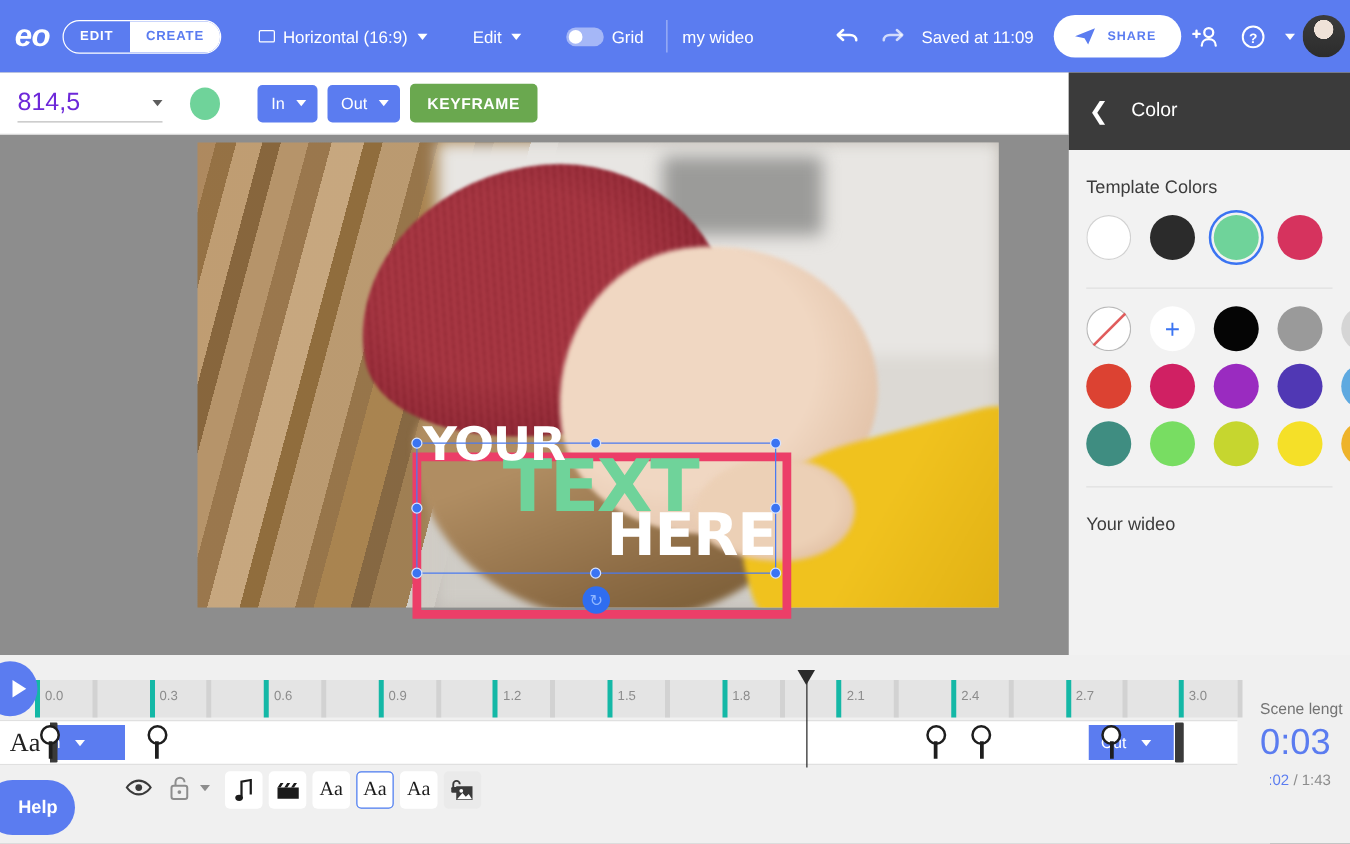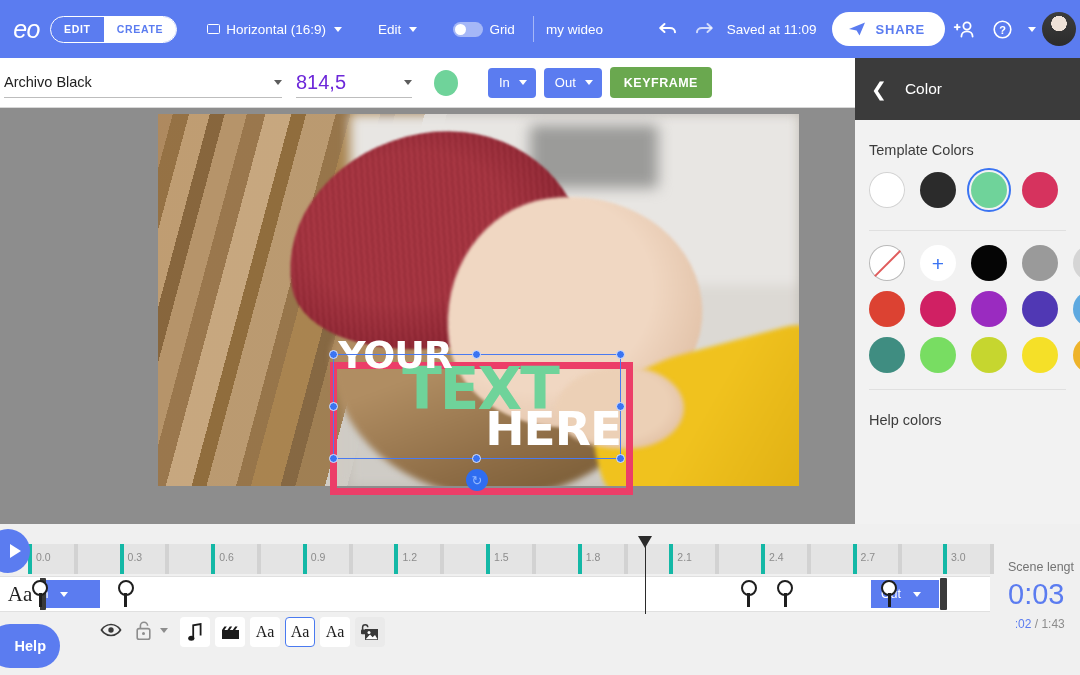--- a/index.html
+++ b/index.html
@@ -19,7 +19,7 @@
   .logo {
     width: 42px; height: 60px;
     display: flex; align-items: center; justify-content: flex-end;
-    color: #fff; font-style: italic; font-weight: 400; font-size: 25px;
+    color: #fff; font-style: italic; font-weight: 700; font-size: 25px;
     letter-spacing: -0.5px; overflow: hidden; padding-right: 2px;
   }
   .seg {

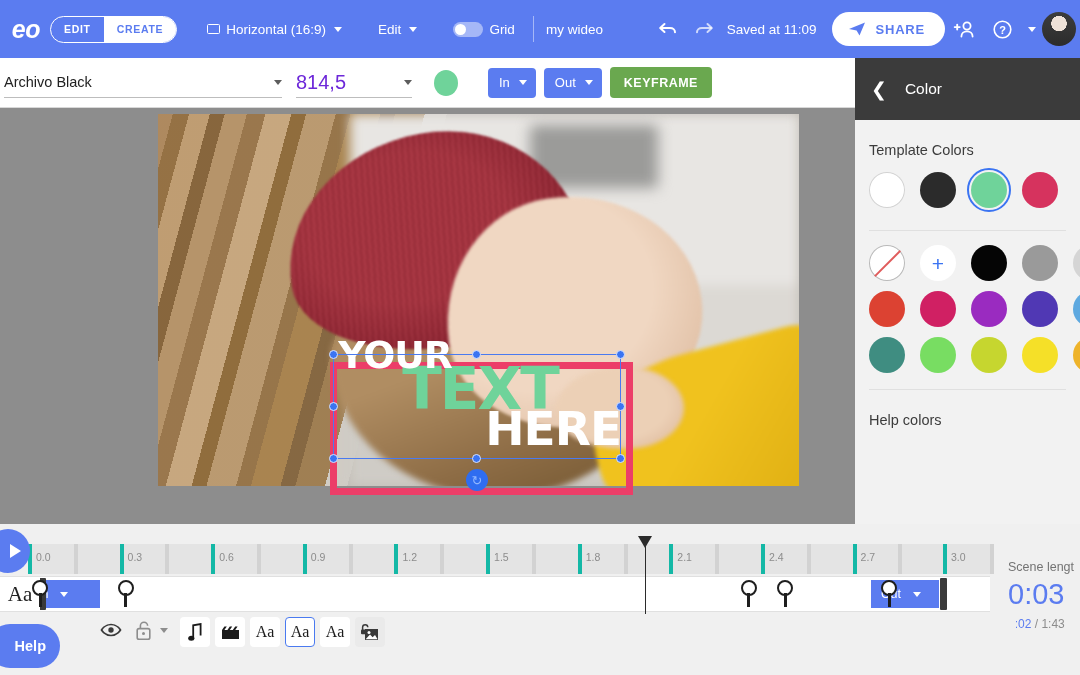--- a/index.html
+++ b/index.html
@@ -70,7 +70,7 @@
   .share-btn {
     background: #fff; color: #5b7cf0; border-radius: 18px; height: 34px;
     display: flex; align-items: center; gap: 9px; padding: 0 20px 0 16px;
-    font-size: 13px; font-weight: 700; letter-spacing: .8px; cursor: pointer;
+    font-size: 10px; font-weight: 700; letter-spacing: .8px; cursor: pointer;
     margin-left: 10px;
   }
   .avatar {

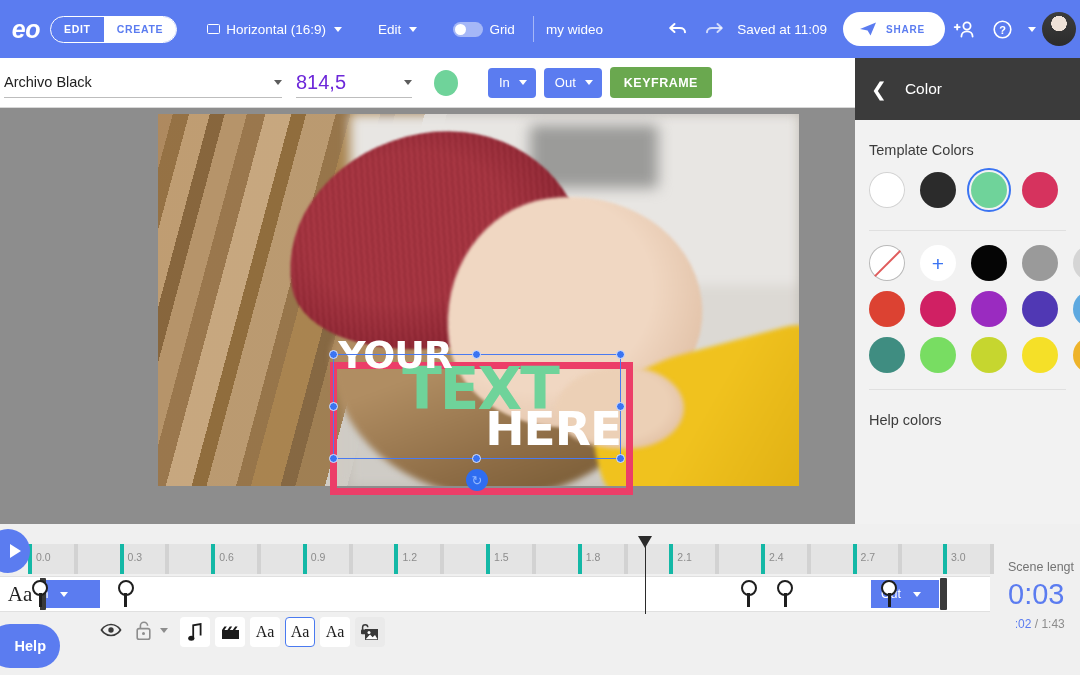--- a/index.html
+++ b/index.html
@@ -427,10 +427,6 @@
 </div>
 
 <div class="subbar">
-  <div class="font-select">
-    <span class="val">Archivo Black</span>
-    <span class="caret dark"></span>
-  </div>
   <div class="size-select">
     <span class="val">814,5</span>
     <span class="caret dark"></span>

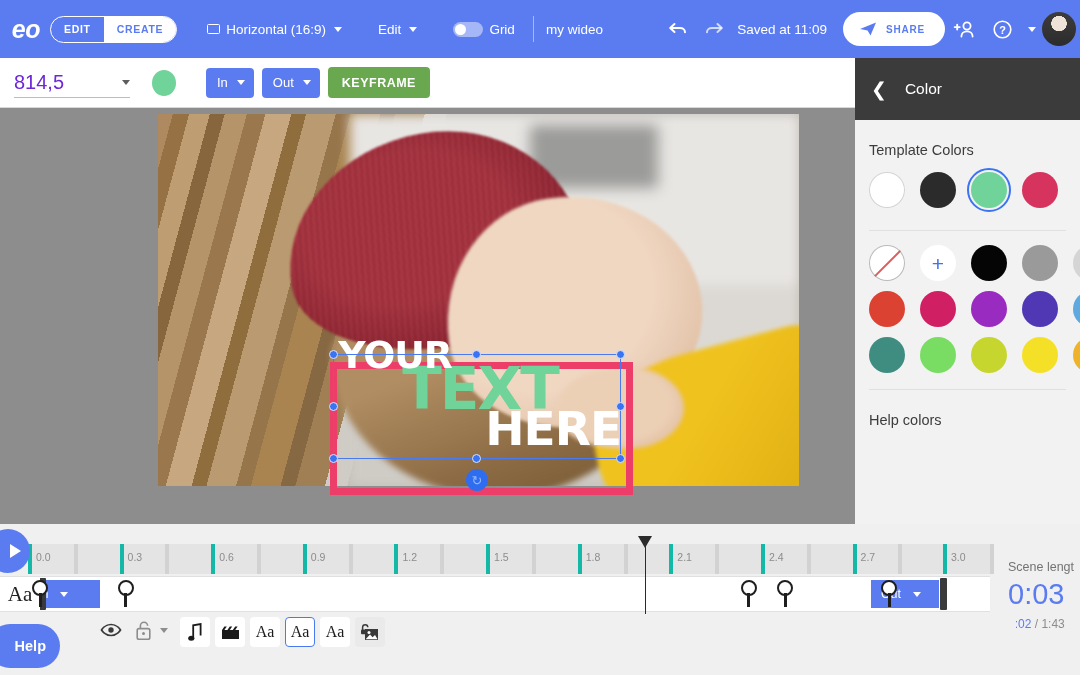--- a/index.html
+++ b/index.html
@@ -524,7 +524,7 @@
     </div>
 
   <div class="hr2"></div>
-  <div class="sect-title">Help colors</div>
+  <div class="sect-title">Your wideo</div>
 </div>
 
 <div class="timeline">

